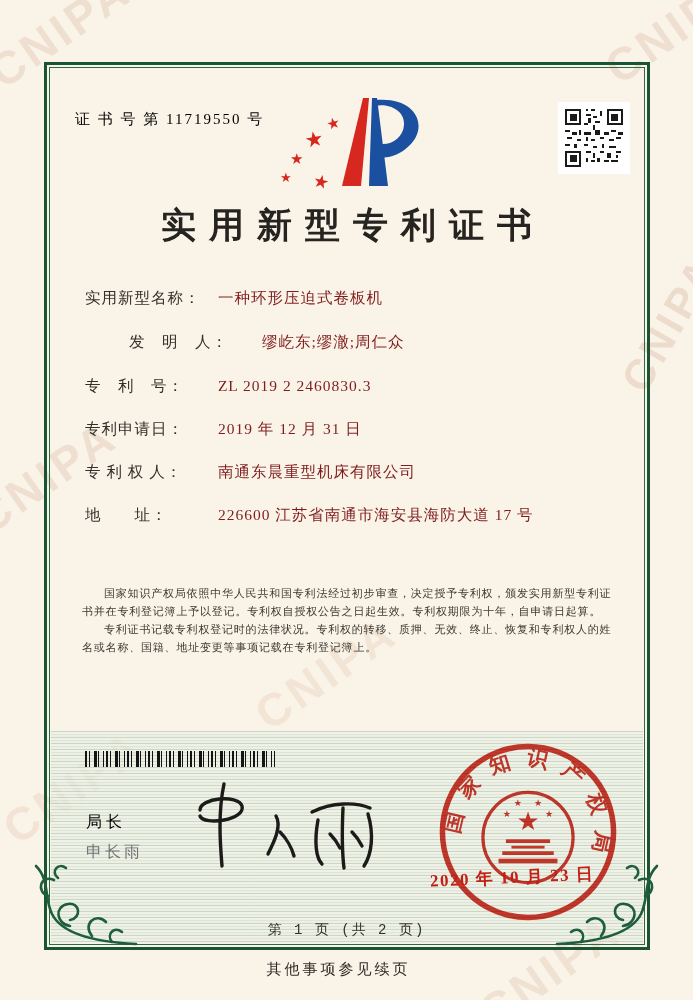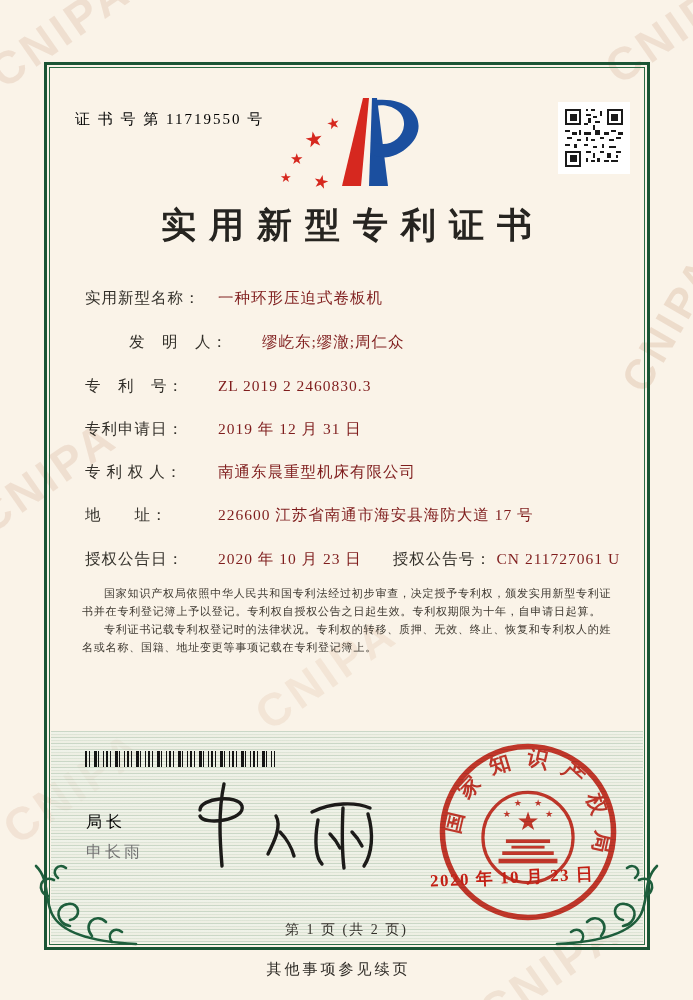--- a/index.html
+++ b/index.html
@@ -185,12 +185,6 @@
     <span class="lbl">地　　址：</span>
     <span class="val">226600 江苏省南通市海安县海防大道 17 号</span>
   </div>
-  <div class="row" style="top:549px;">
-    <span class="lbl">授权公告日：</span>
-    <span class="val">2020 年 10 月 23 日</span>
-    <span class="grant-right">授权公告号：</span>
-    <span class="val">CN 211727061 U</span>
-  </div>
 
   <div class="bodytext">
     <p>国家知识产权局依照中华人民共和国专利法经过初步审查，决定授予专利权，颁发实用新型专利证书并在专利登记簿上予以登记。专利权自授权公告之日起生效。专利权期限为十年，自申请日起算。</p>

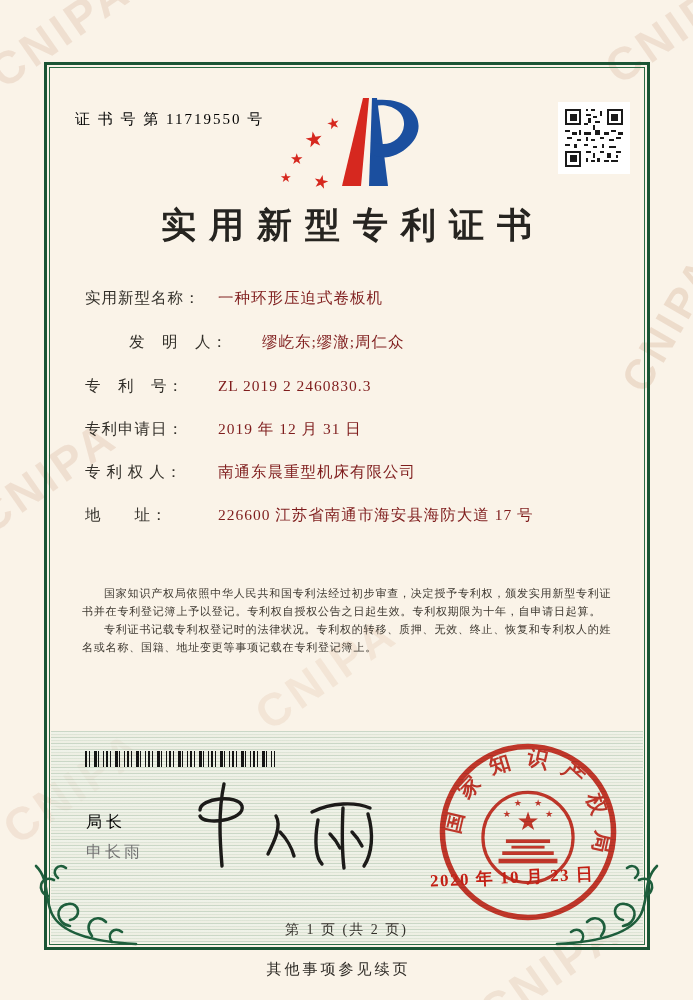--- a/index.html
+++ b/index.html
@@ -63,7 +63,7 @@
     position:absolute;left:430px;top:866px;font-size:17px;font-weight:bold;
     color:#c32015;letter-spacing:1.5px;transform:rotate(-2.5deg);white-space:nowrap;
   }
-  .pageinfo{position:absolute;left:0;right:0;top:921px;text-align:center;font-size:14px;letter-spacing:2px;color:#33302a;}
+  .pageinfo{position:absolute;left:0;right:0;top:921px;text-align:center;font-size:14px;letter-spacing:2px;color:#33302a;font-family:Liberation Mono, monospace;}
   .note{position:absolute;left:0;right:16px;top:960px;text-align:center;font-size:15px;letter-spacing:3px;color:#2e2b26;}
   .flourish{position:absolute;}
 </style>

